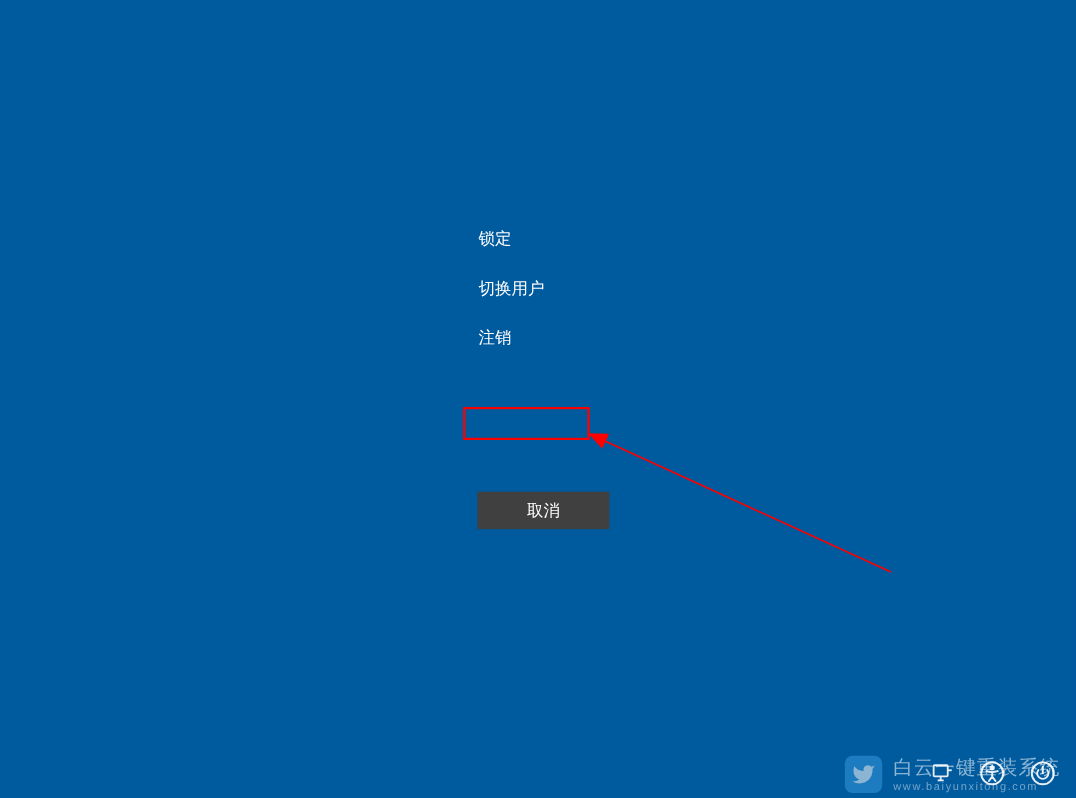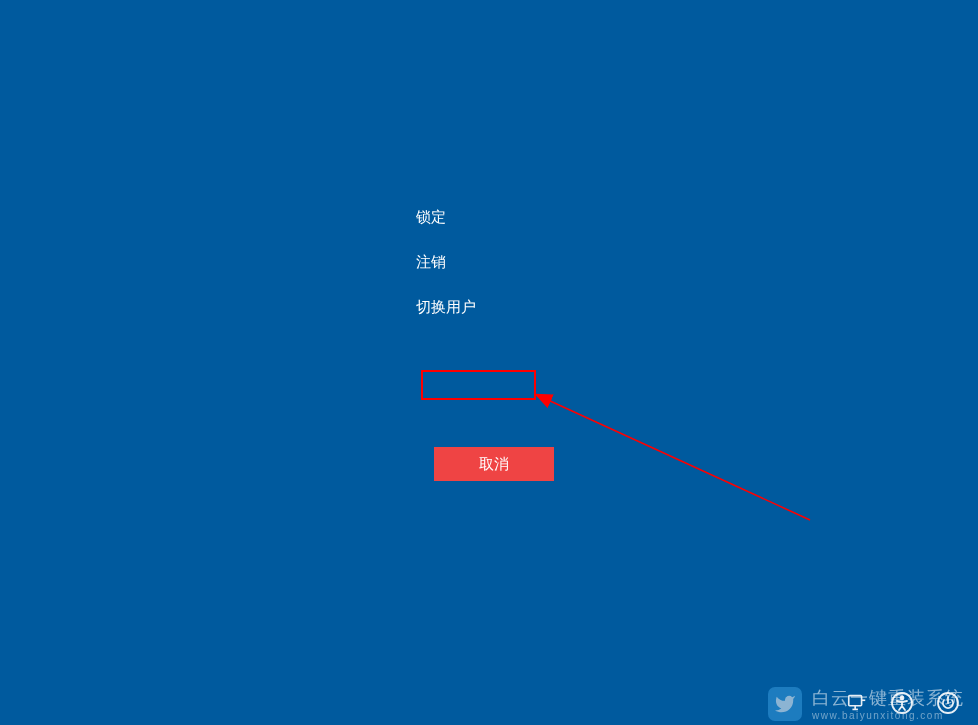--- a/index.html
+++ b/index.html
@@ -17,7 +17,7 @@
     }
     .menu-container {
       position: absolute;
-      left: 416px;
+      left: 435px;
       top: 195px;
       display: flex;
       flex-direction: column;

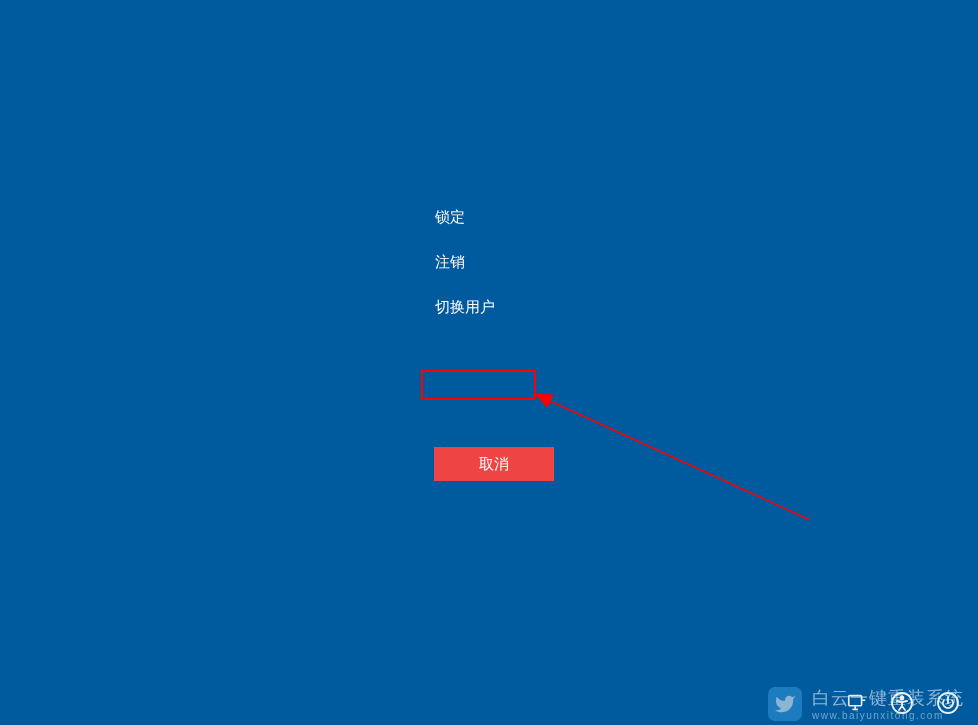--- a/index.html
+++ b/index.html
@@ -115,8 +115,8 @@
 
 <div class="menu-container">
   <div class="menu-item">锁定</div>
+  <div class="menu-item">切换用户</div>
   <div class="menu-item">注销</div>
-  <div class="menu-item">切换用户</div>
 </div>
 
 <div class="highlight-box"></div>

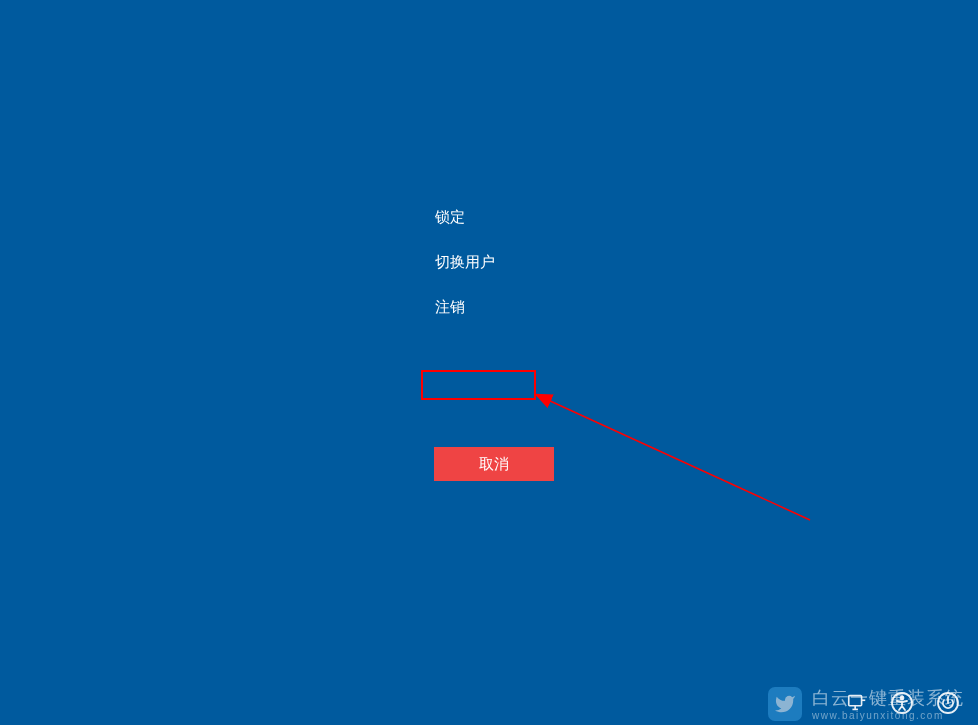--- a/index.html
+++ b/index.html
@@ -44,7 +44,7 @@
       top: 447px;
       width: 120px;
       height: 34px;
-      background-color: #ef4444;
+      background-color: #404040;
       color: #ffffff;
       border: none;
       font-size: 15px;

